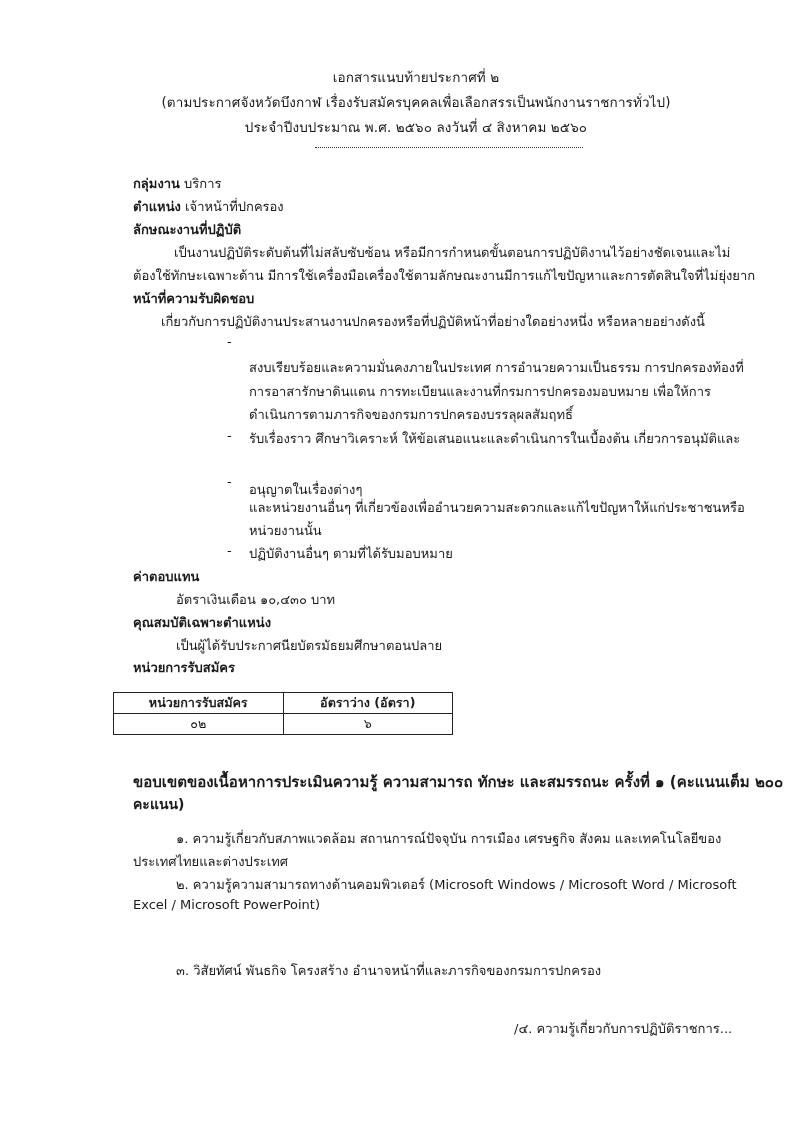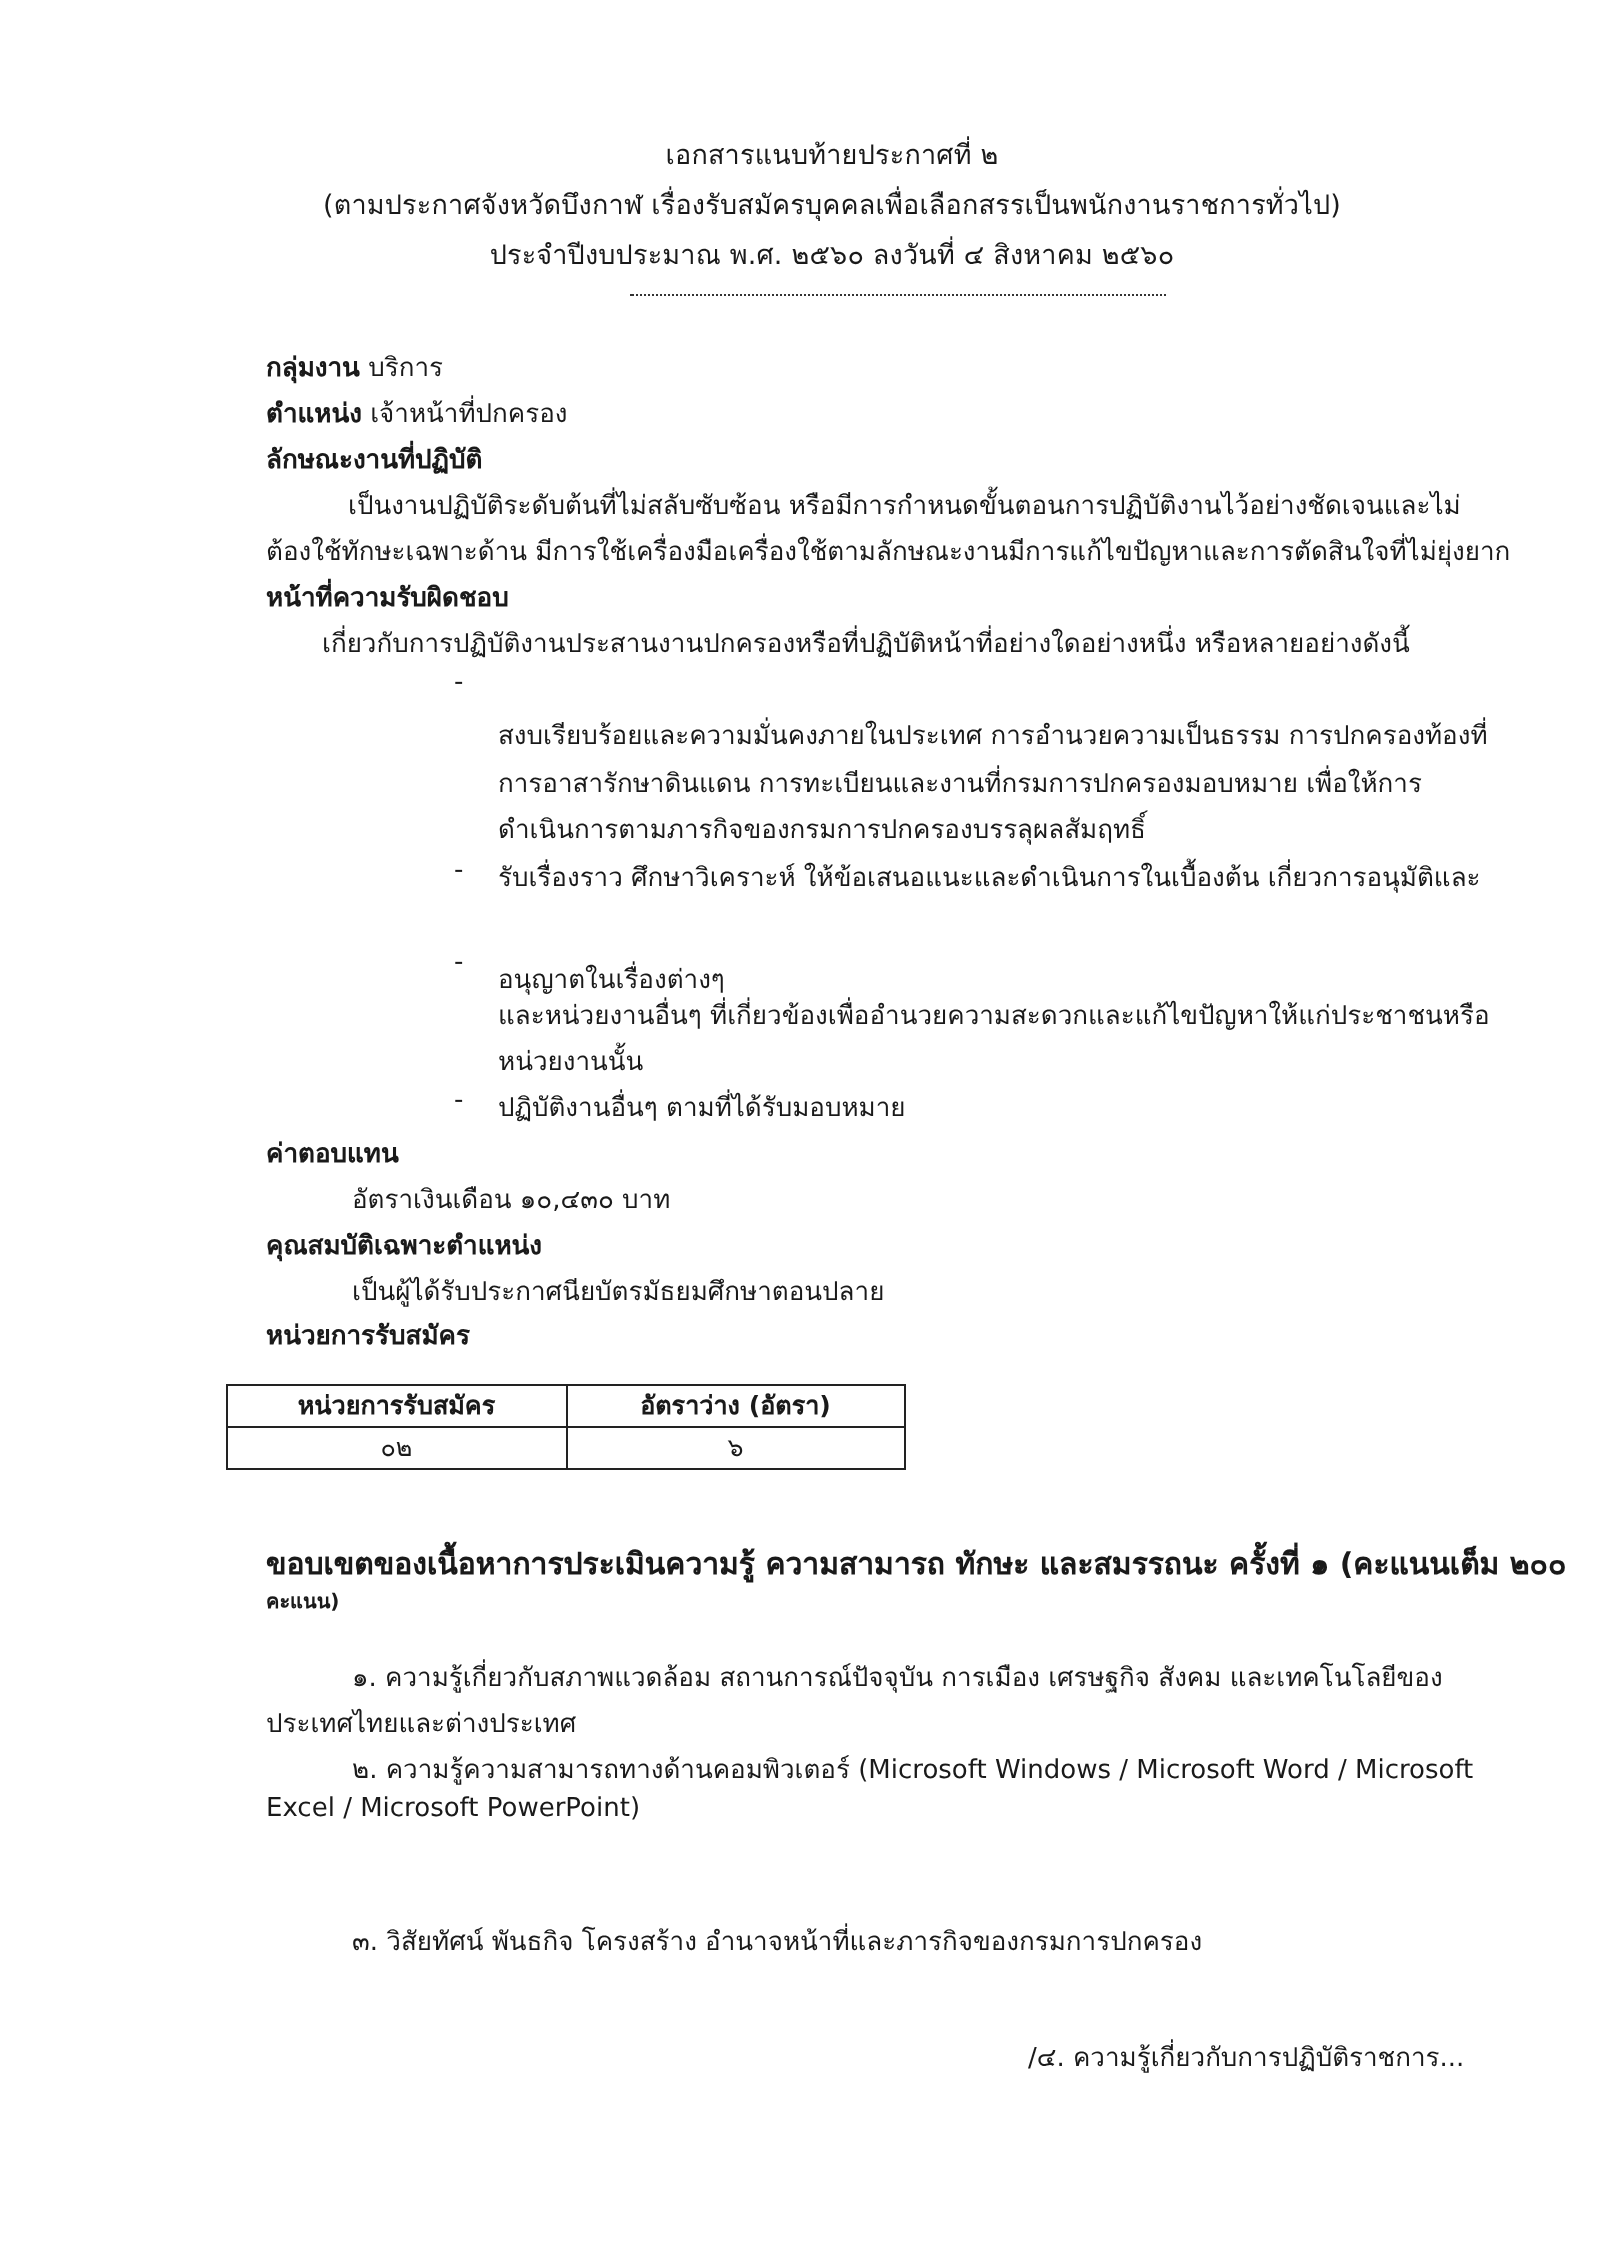--- a/index.html
+++ b/index.html
@@ -88,7 +88,7 @@
     </table>
 
   <div class="abs line b" style="left:117px; top:770px; font-size:15px;">ขอบเขตของเนื้อหาการประเมินความรู้ ความสามารถ ทักษะ และสมรรถนะ ครั้งที่ ๑ (คะแนนเต็ม ๒๐๐</div>
-  <div class="abs line b" style="left:117px; top:793px; font-size:10px;">คะแนน)</div>
+  <div class="abs line b" style="left:117px; top:793px; font-size:14px;">คะแนน)</div>
 
   <div class="abs line" style="left:160px; top:828px;">๑. ความรู้เกี่ยวกับสภาพแวดล้อม สถานการณ์ปัจจุบัน การเมือง เศรษฐกิจ สังคม และเทคโนโลยีของ</div>
   <div class="abs line" style="left:117px; top:851px;">ประเทศไทยและต่างประเทศ</div>

